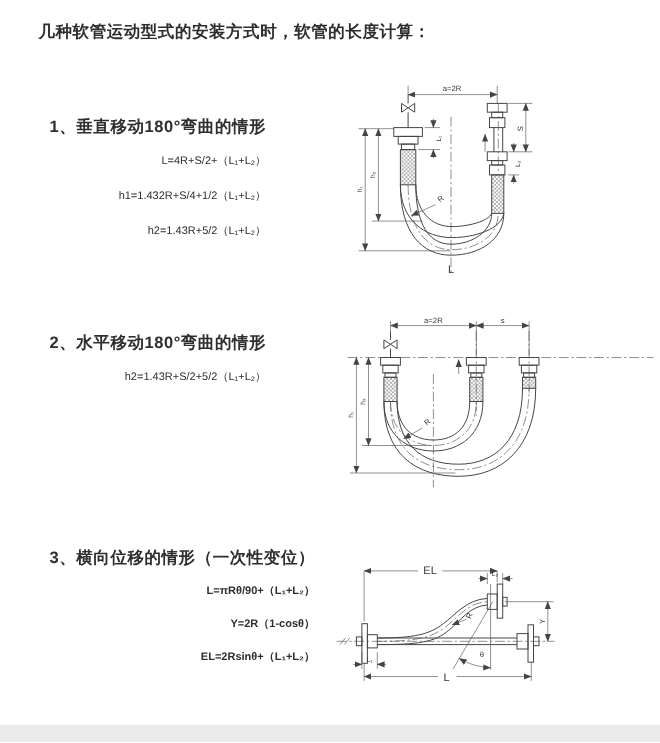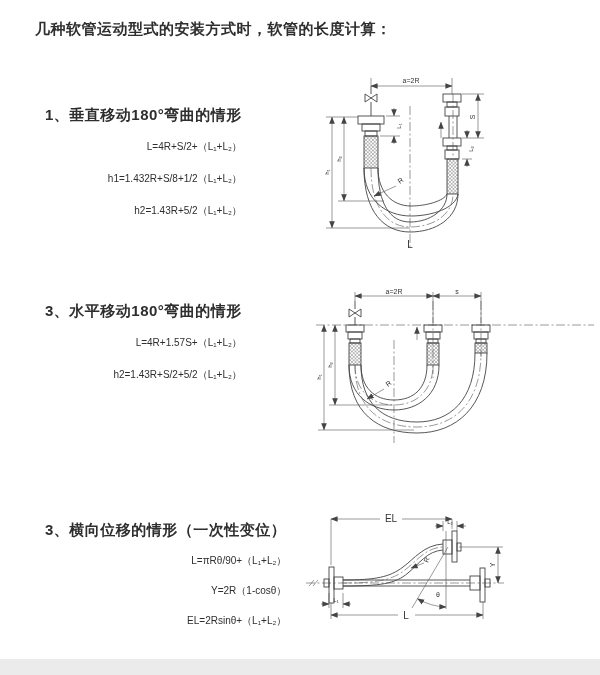--- a/index.html
+++ b/index.html
@@ -31,7 +31,7 @@
   <div class="sec" style="top:106px">
     <div class="sec-heading">1、垂直移动180°弯曲的情形</div>
     <div class="formula">L=4R+S/2+（L₁+L₂）</div>
-    <div class="formula">h1=1.432R+S/8+1/2（L₁+L₂）</div>
+    <div class="formula">h1=1.432R+S/4+1/2（L₁+L₂）</div>
     <div class="formula">h2=1.43R+5/2（L₁+L₂）</div>
   </div>
 

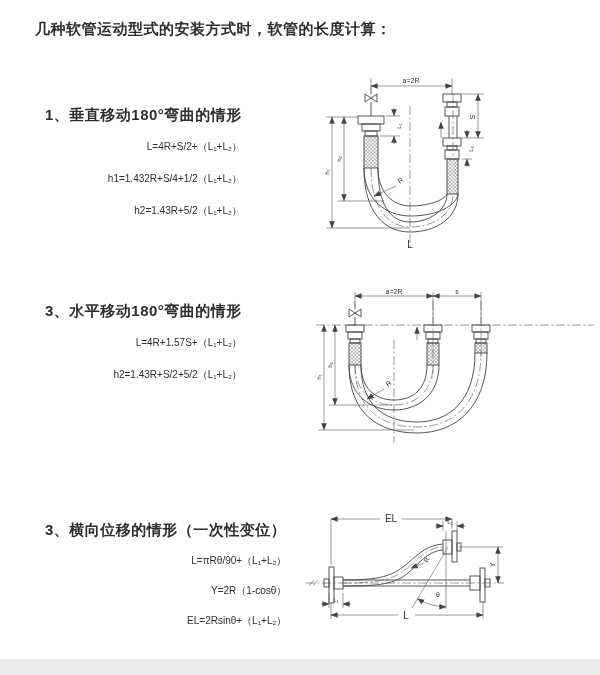--- a/index.html
+++ b/index.html
@@ -36,7 +36,7 @@
   </div>
 
   <div class="sec" style="top:302px">
-    <div class="sec-heading">3、水平移动180°弯曲的情形</div>
+    <div class="sec-heading">2、水平移动180°弯曲的情形</div>
     <div class="formula">L=4R+1.57S+（L₁+L₂）</div>
     <div class="formula">h2=1.43R+S/2+5/2（L₁+L₂）</div>
   </div>

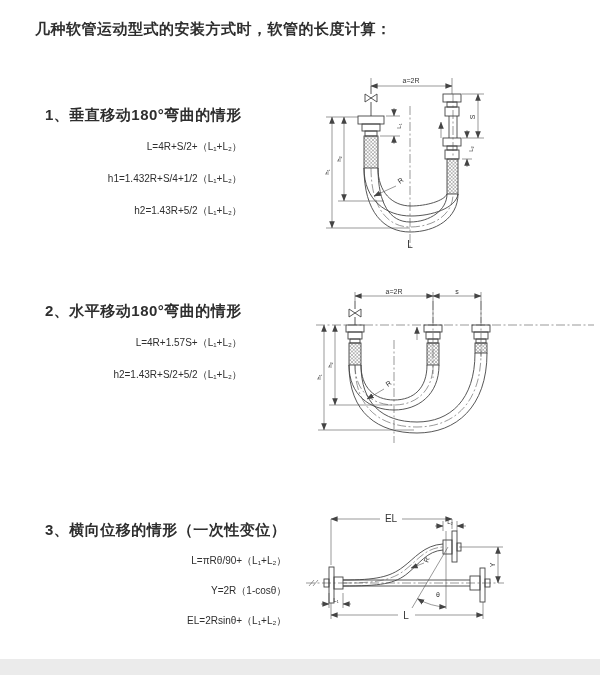--- a/index.html
+++ b/index.html
@@ -37,7 +37,6 @@
 
   <div class="sec" style="top:302px">
     <div class="sec-heading">2、水平移动180°弯曲的情形</div>
-    <div class="formula">L=4R+1.57S+（L₁+L₂）</div>
     <div class="formula">h2=1.43R+S/2+5/2（L₁+L₂）</div>
   </div>
 

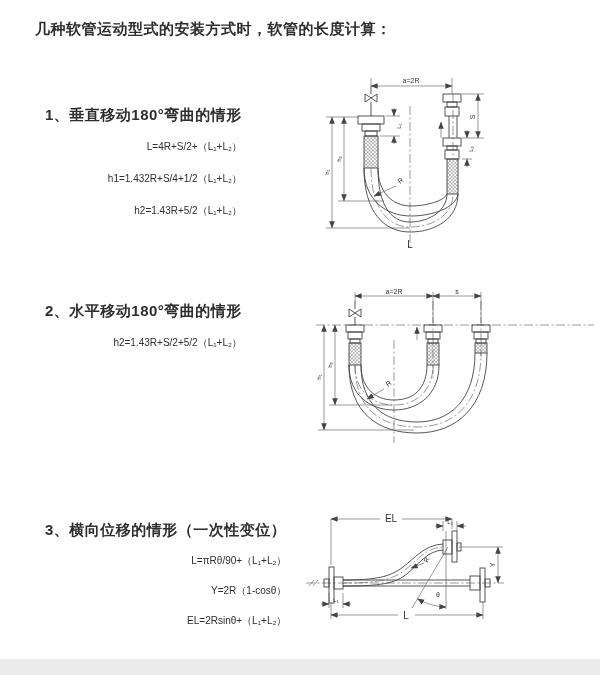--- a/index.html
+++ b/index.html
@@ -40,7 +40,7 @@
     <div class="formula">h2=1.43R+S/2+5/2（L₁+L₂）</div>
   </div>
 
-  <div class="sec s3" style="top:521px">
+  <div class="sec s3" style="top:498px">
     <div class="sec-heading">3、横向位移的情形（一次性变位）</div>
     <div class="formula">L=πRθ/90+（L₁+L₂）</div>
     <div class="formula">Y=2R（1-cosθ）</div>

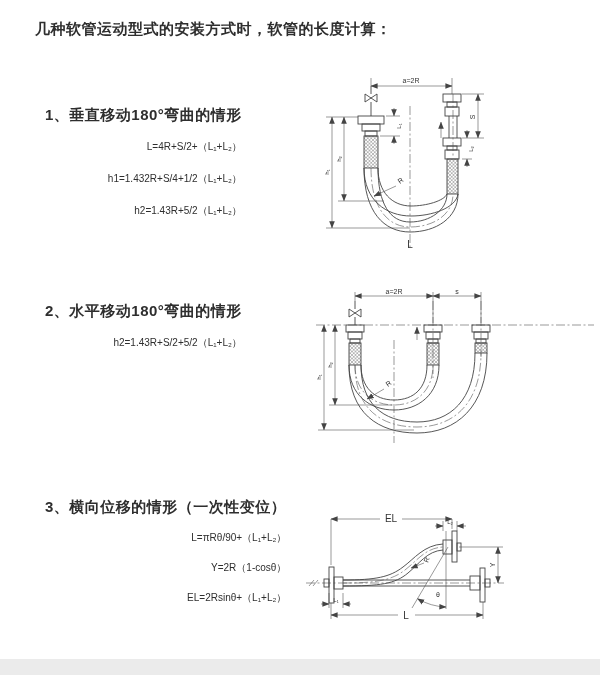--- a/index.html
+++ b/index.html
@@ -9,7 +9,7 @@
   .sec{position:absolute;left:45px;text-align:right;}
   .sec-heading{font-size:15px;font-weight:bold;letter-spacing:.5px;margin:0 0 6px 0;}
   .formula{margin-left:38px;font-size:10px;line-height:32px;white-space:pre;color:#2e2e2e;}
-  .sec.s3 .formula{line-height:30px;}
+  .sec.s3 .formula{line-height:30px;font-weight:bold;}
   .diag{position:absolute;}
   svg{display:block;}
   svg text{fill:#333;font-size:7px;font-family:"Liberation Sans","DejaVu Sans",sans-serif;}

